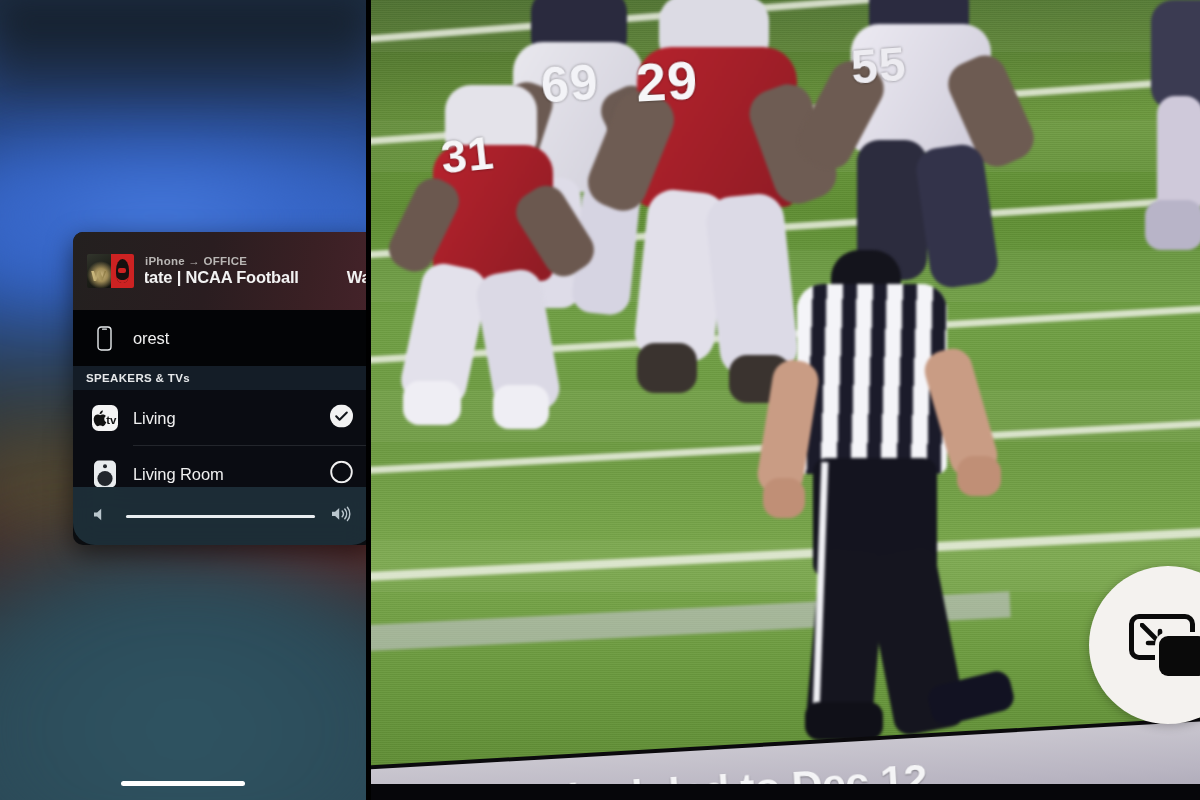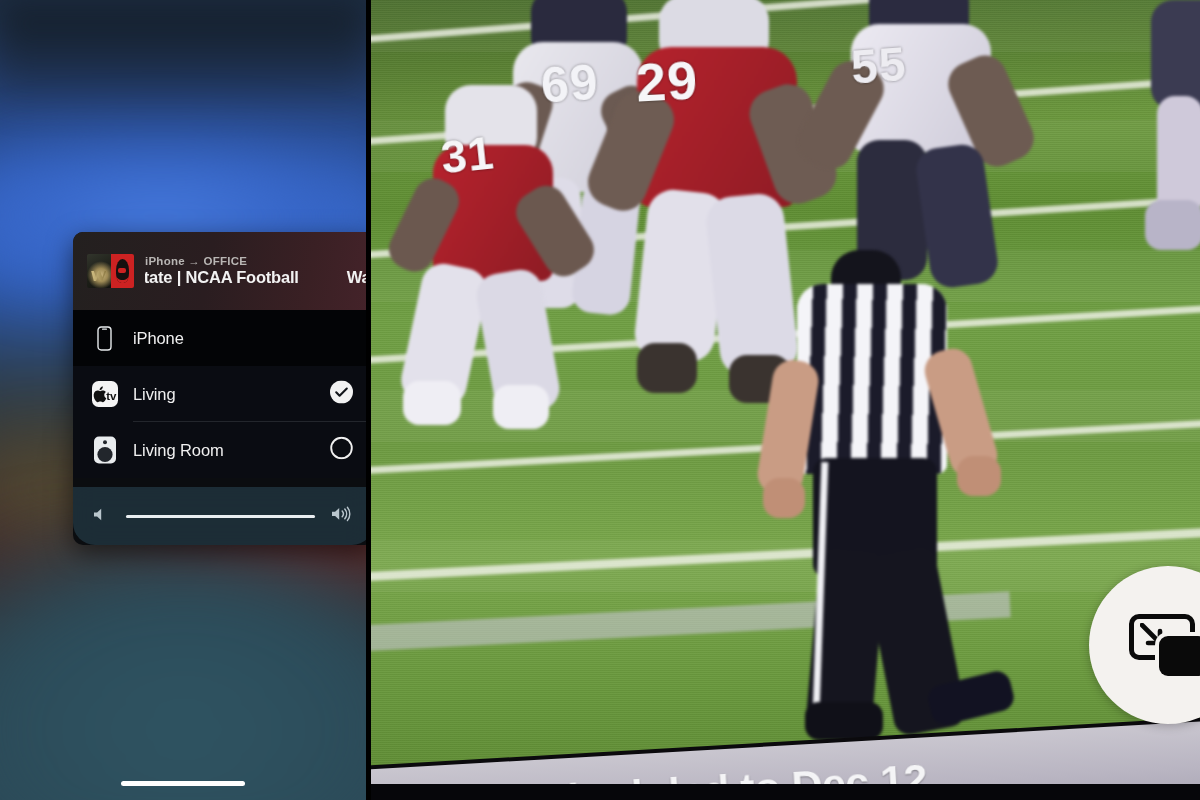--- a/index.html
+++ b/index.html
@@ -269,7 +269,7 @@
             <rect x="5" y="2.6" width="5" height="1.1" rx="0.55" fill="#e9ecee"></rect>
           </svg>
         </div>
-        <div class="dev-label">iPhone</div>
+        <div class="dev-label">orest</div>
       </div>
 
 

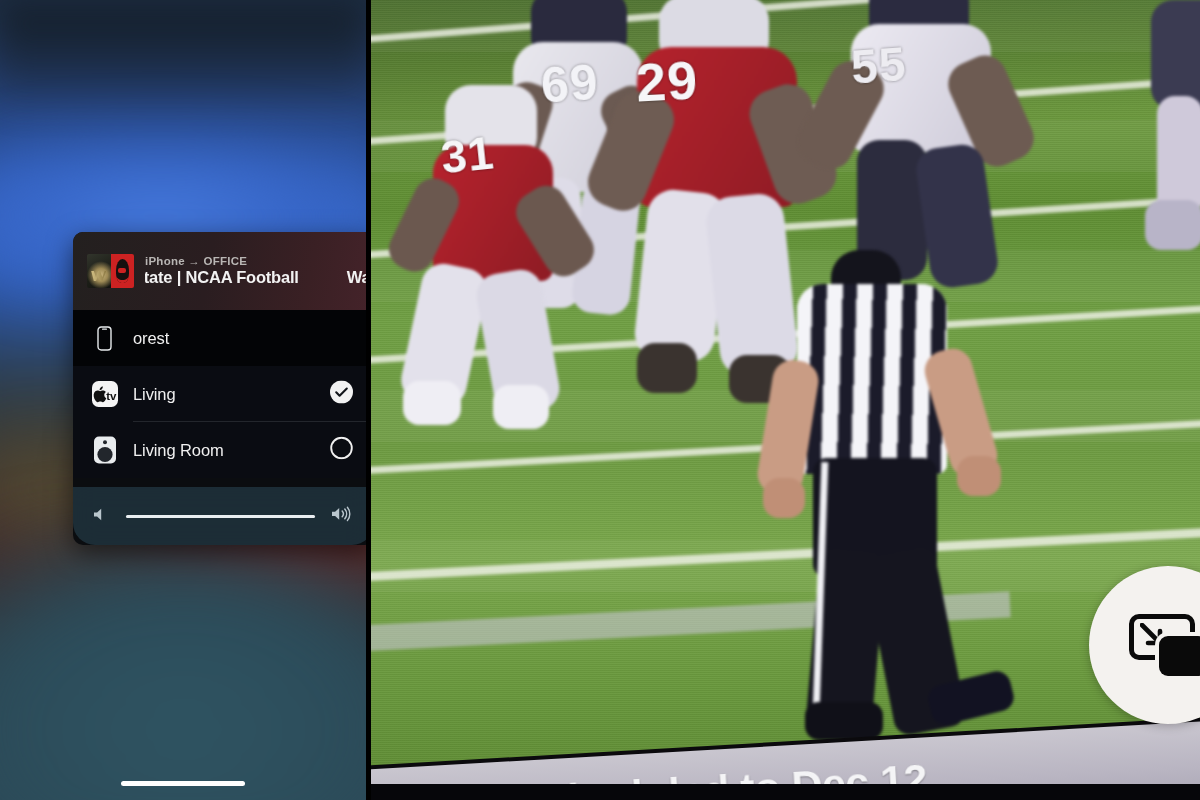--- a/index.html
+++ b/index.html
@@ -272,6 +272,9 @@
         <div class="dev-label">orest</div>
       </div>
 
+      <div class="sec-head">
+        <span>SPEAKERS &amp; TVs</span>
+      </div>
 
       <div class="list-clip">
 

